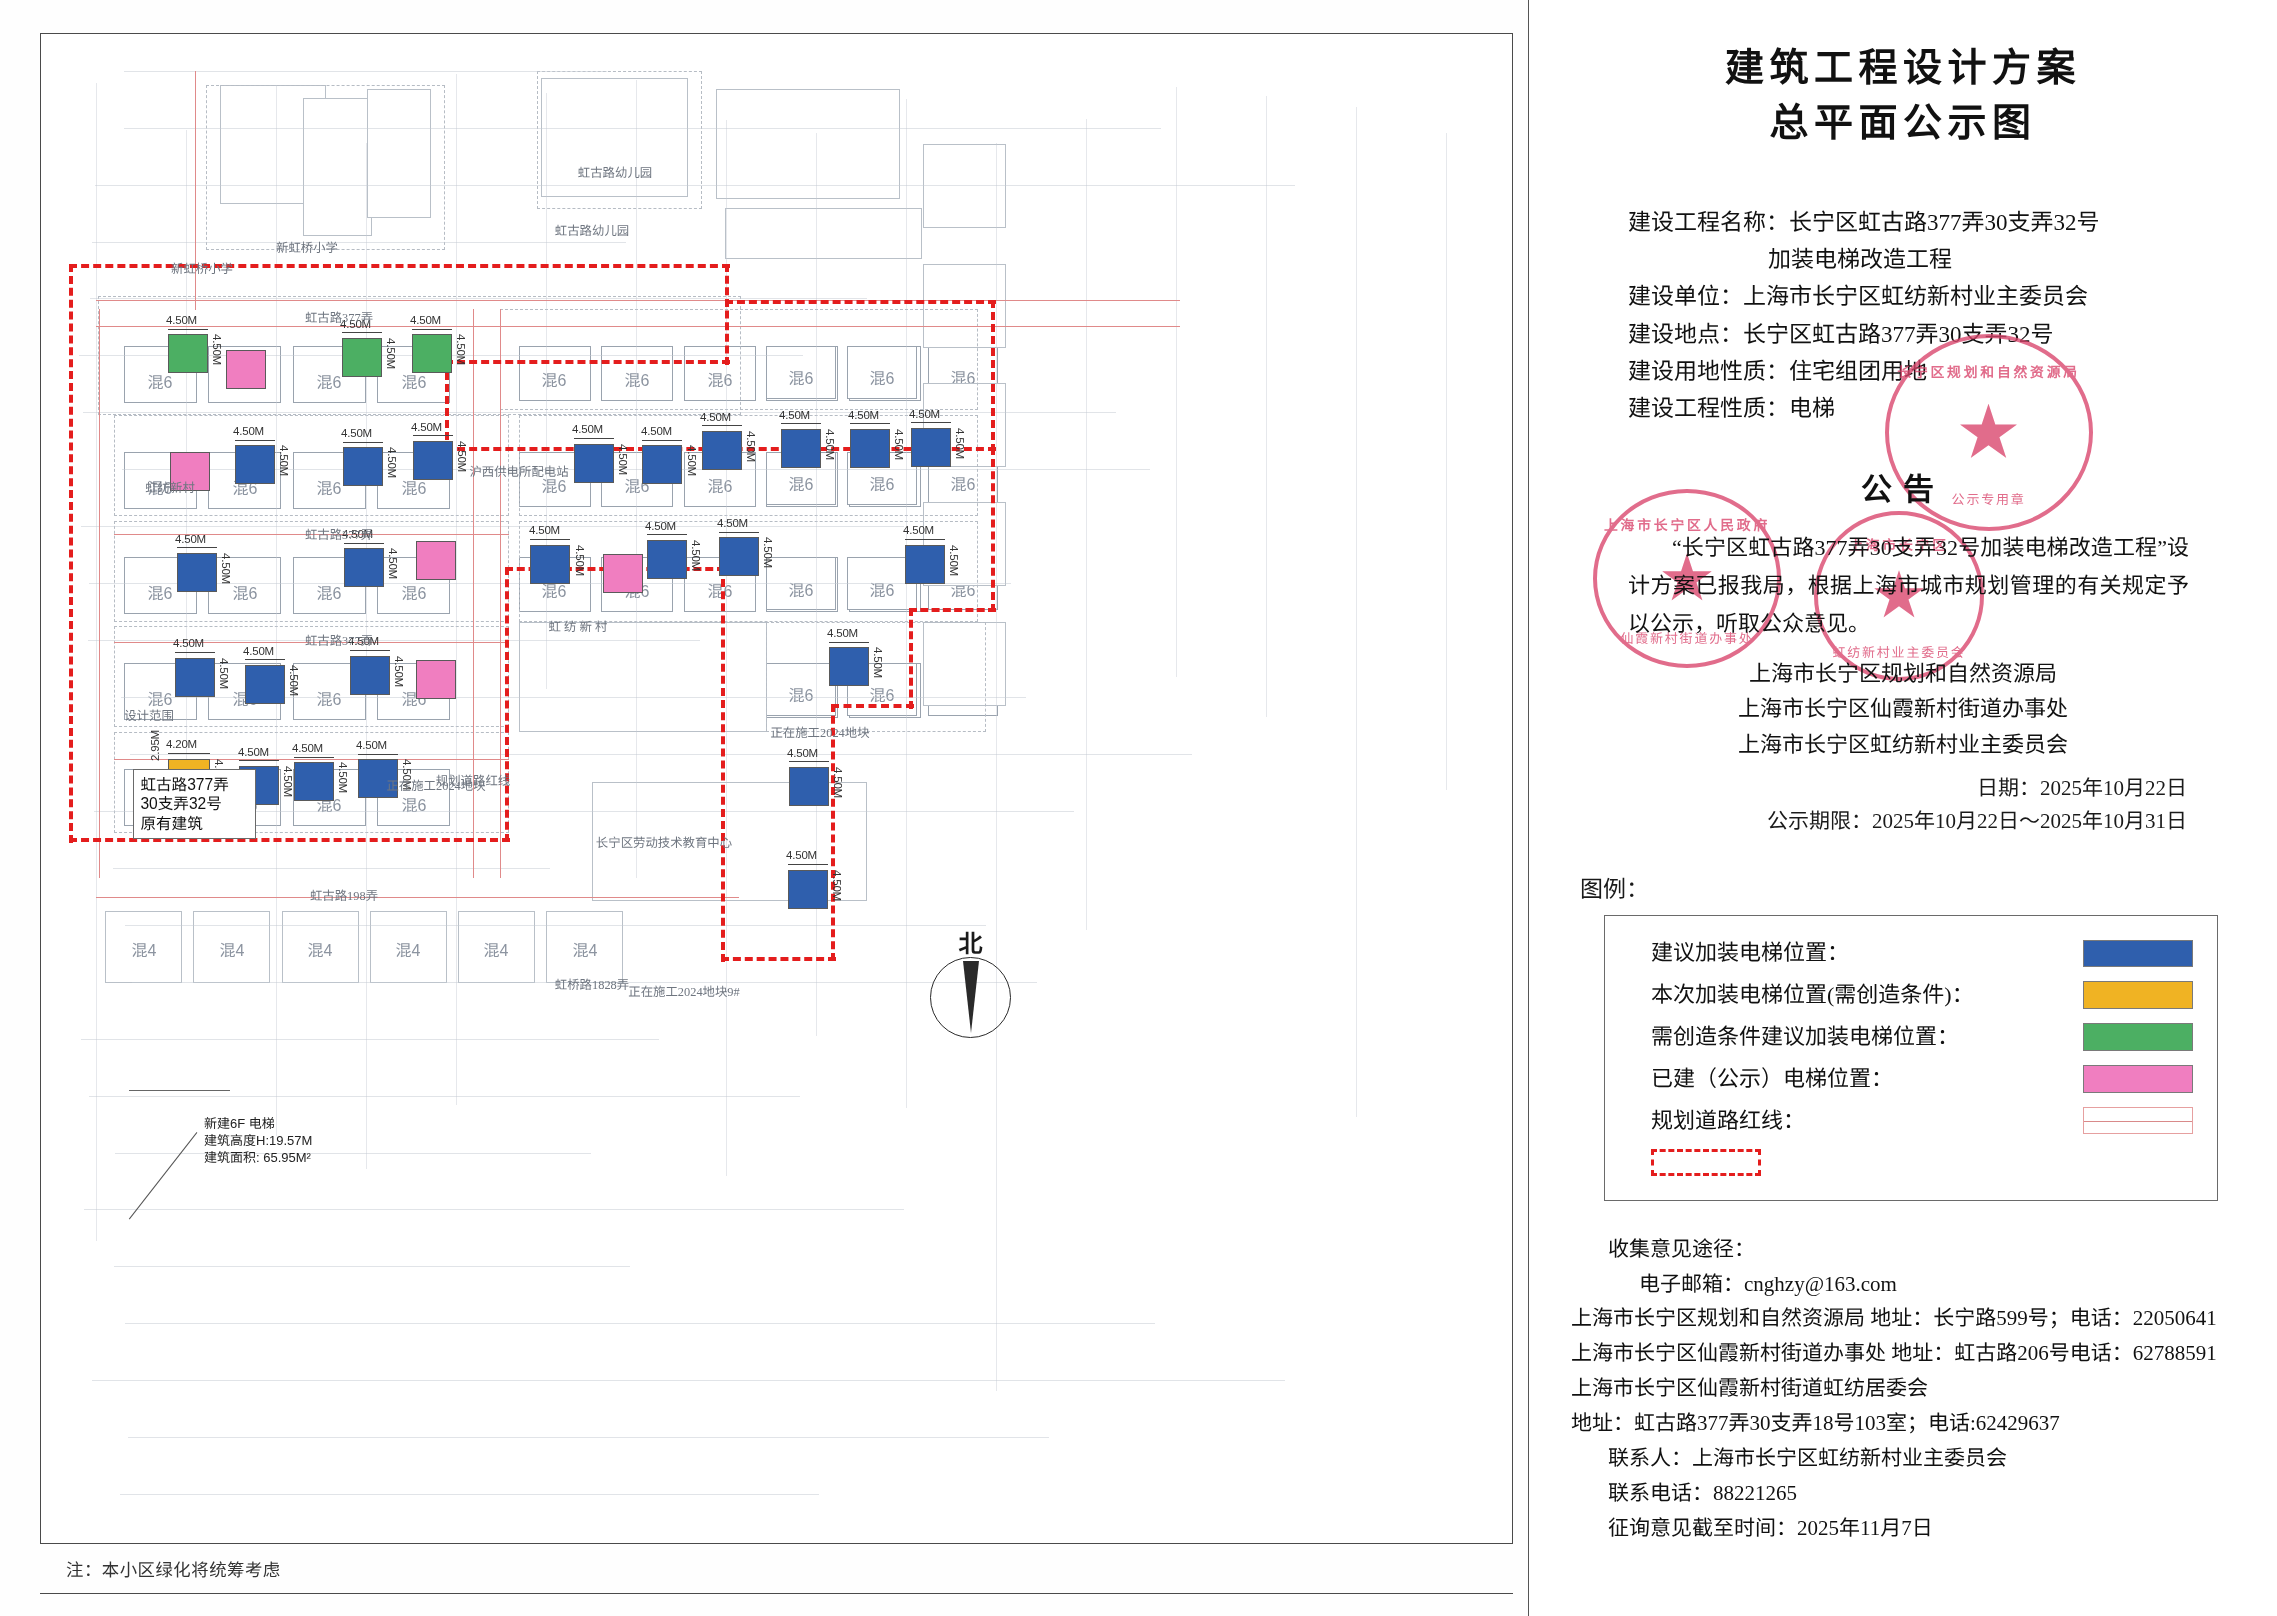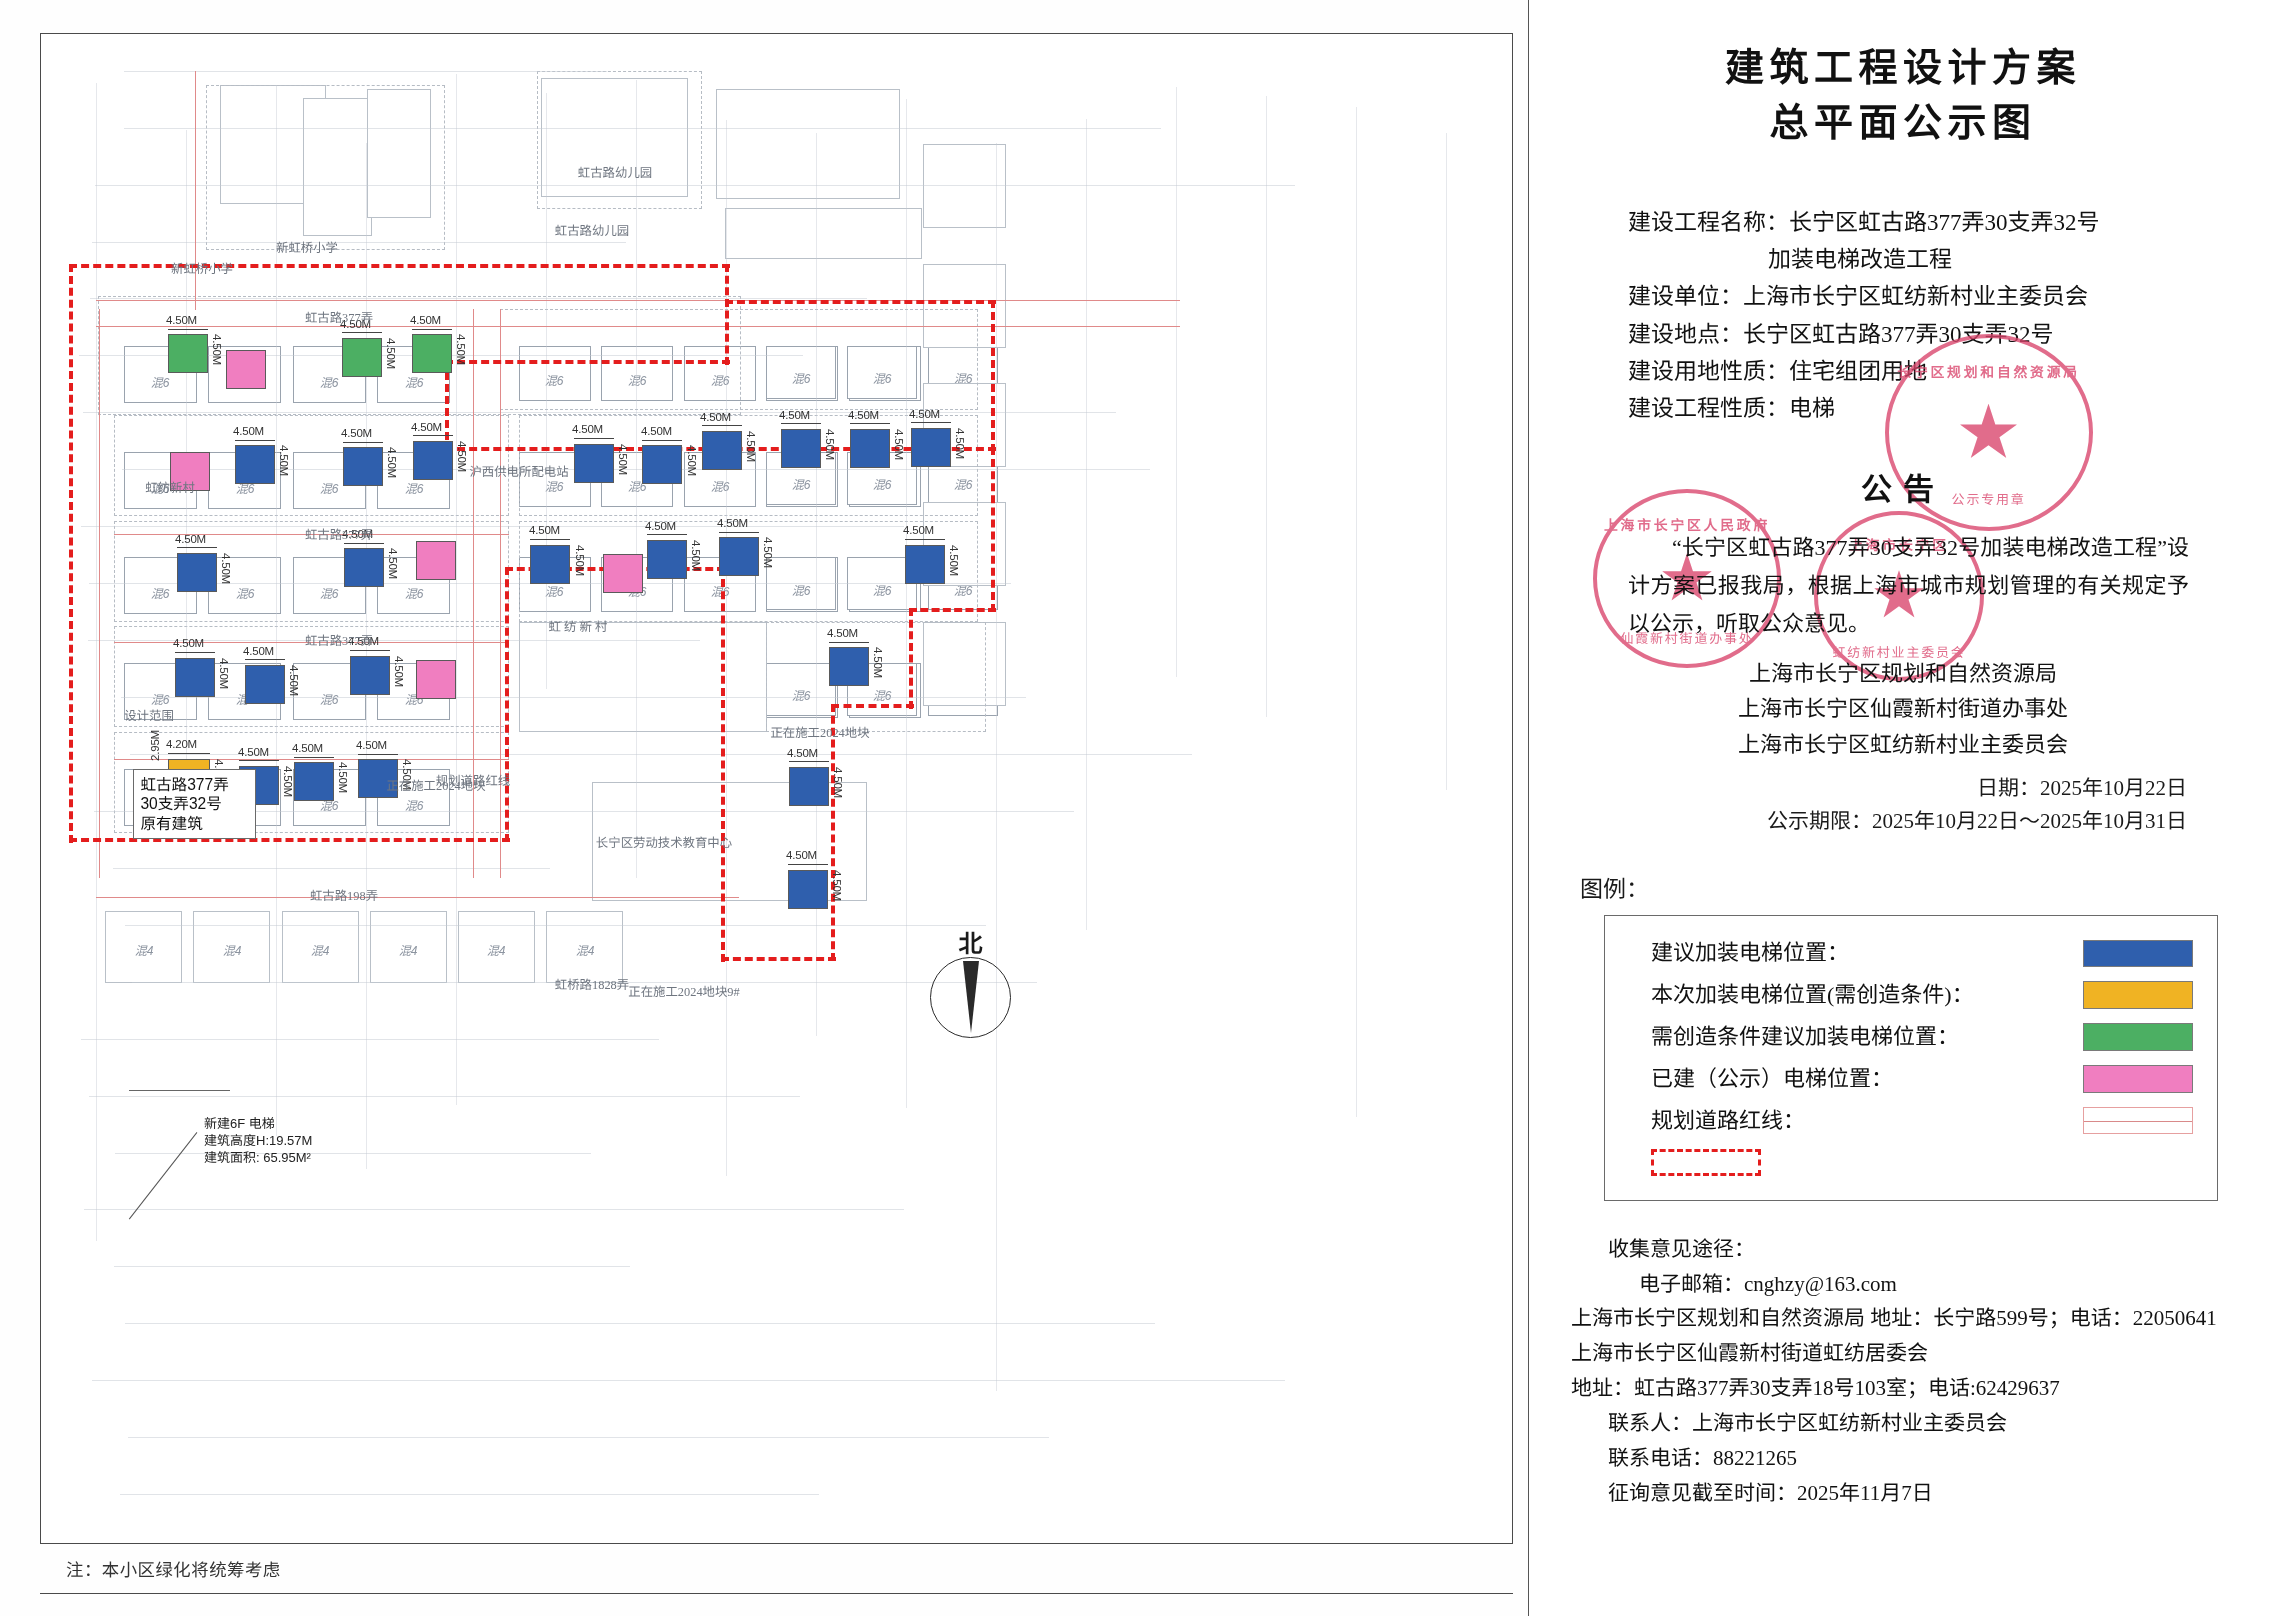--- a/index.html
+++ b/index.html
@@ -31,10 +31,9 @@
   .blk{position:absolute;border:0.9px solid #9aa3ae;background:#ffffff;box-sizing:border-box;}
   .blk.thin{border-color:#b9c0c8;}
   .blk-lab{
-    position:absolute;font-size:12px;color:#8c94a0;
+    position:absolute;font-size:16px;color:#8c94a0;
     font-family:"Liberation Sans",sans-serif;white-space:nowrap;
     transform:translate(-50%,-50%);
-    font-style:italic;
   }
   .dash{position:absolute;border:0.9px dashed #b6bcc4;box-sizing:border-box;}
   .hline{position:absolute;height:0.9px;background:#c3c9d1;}

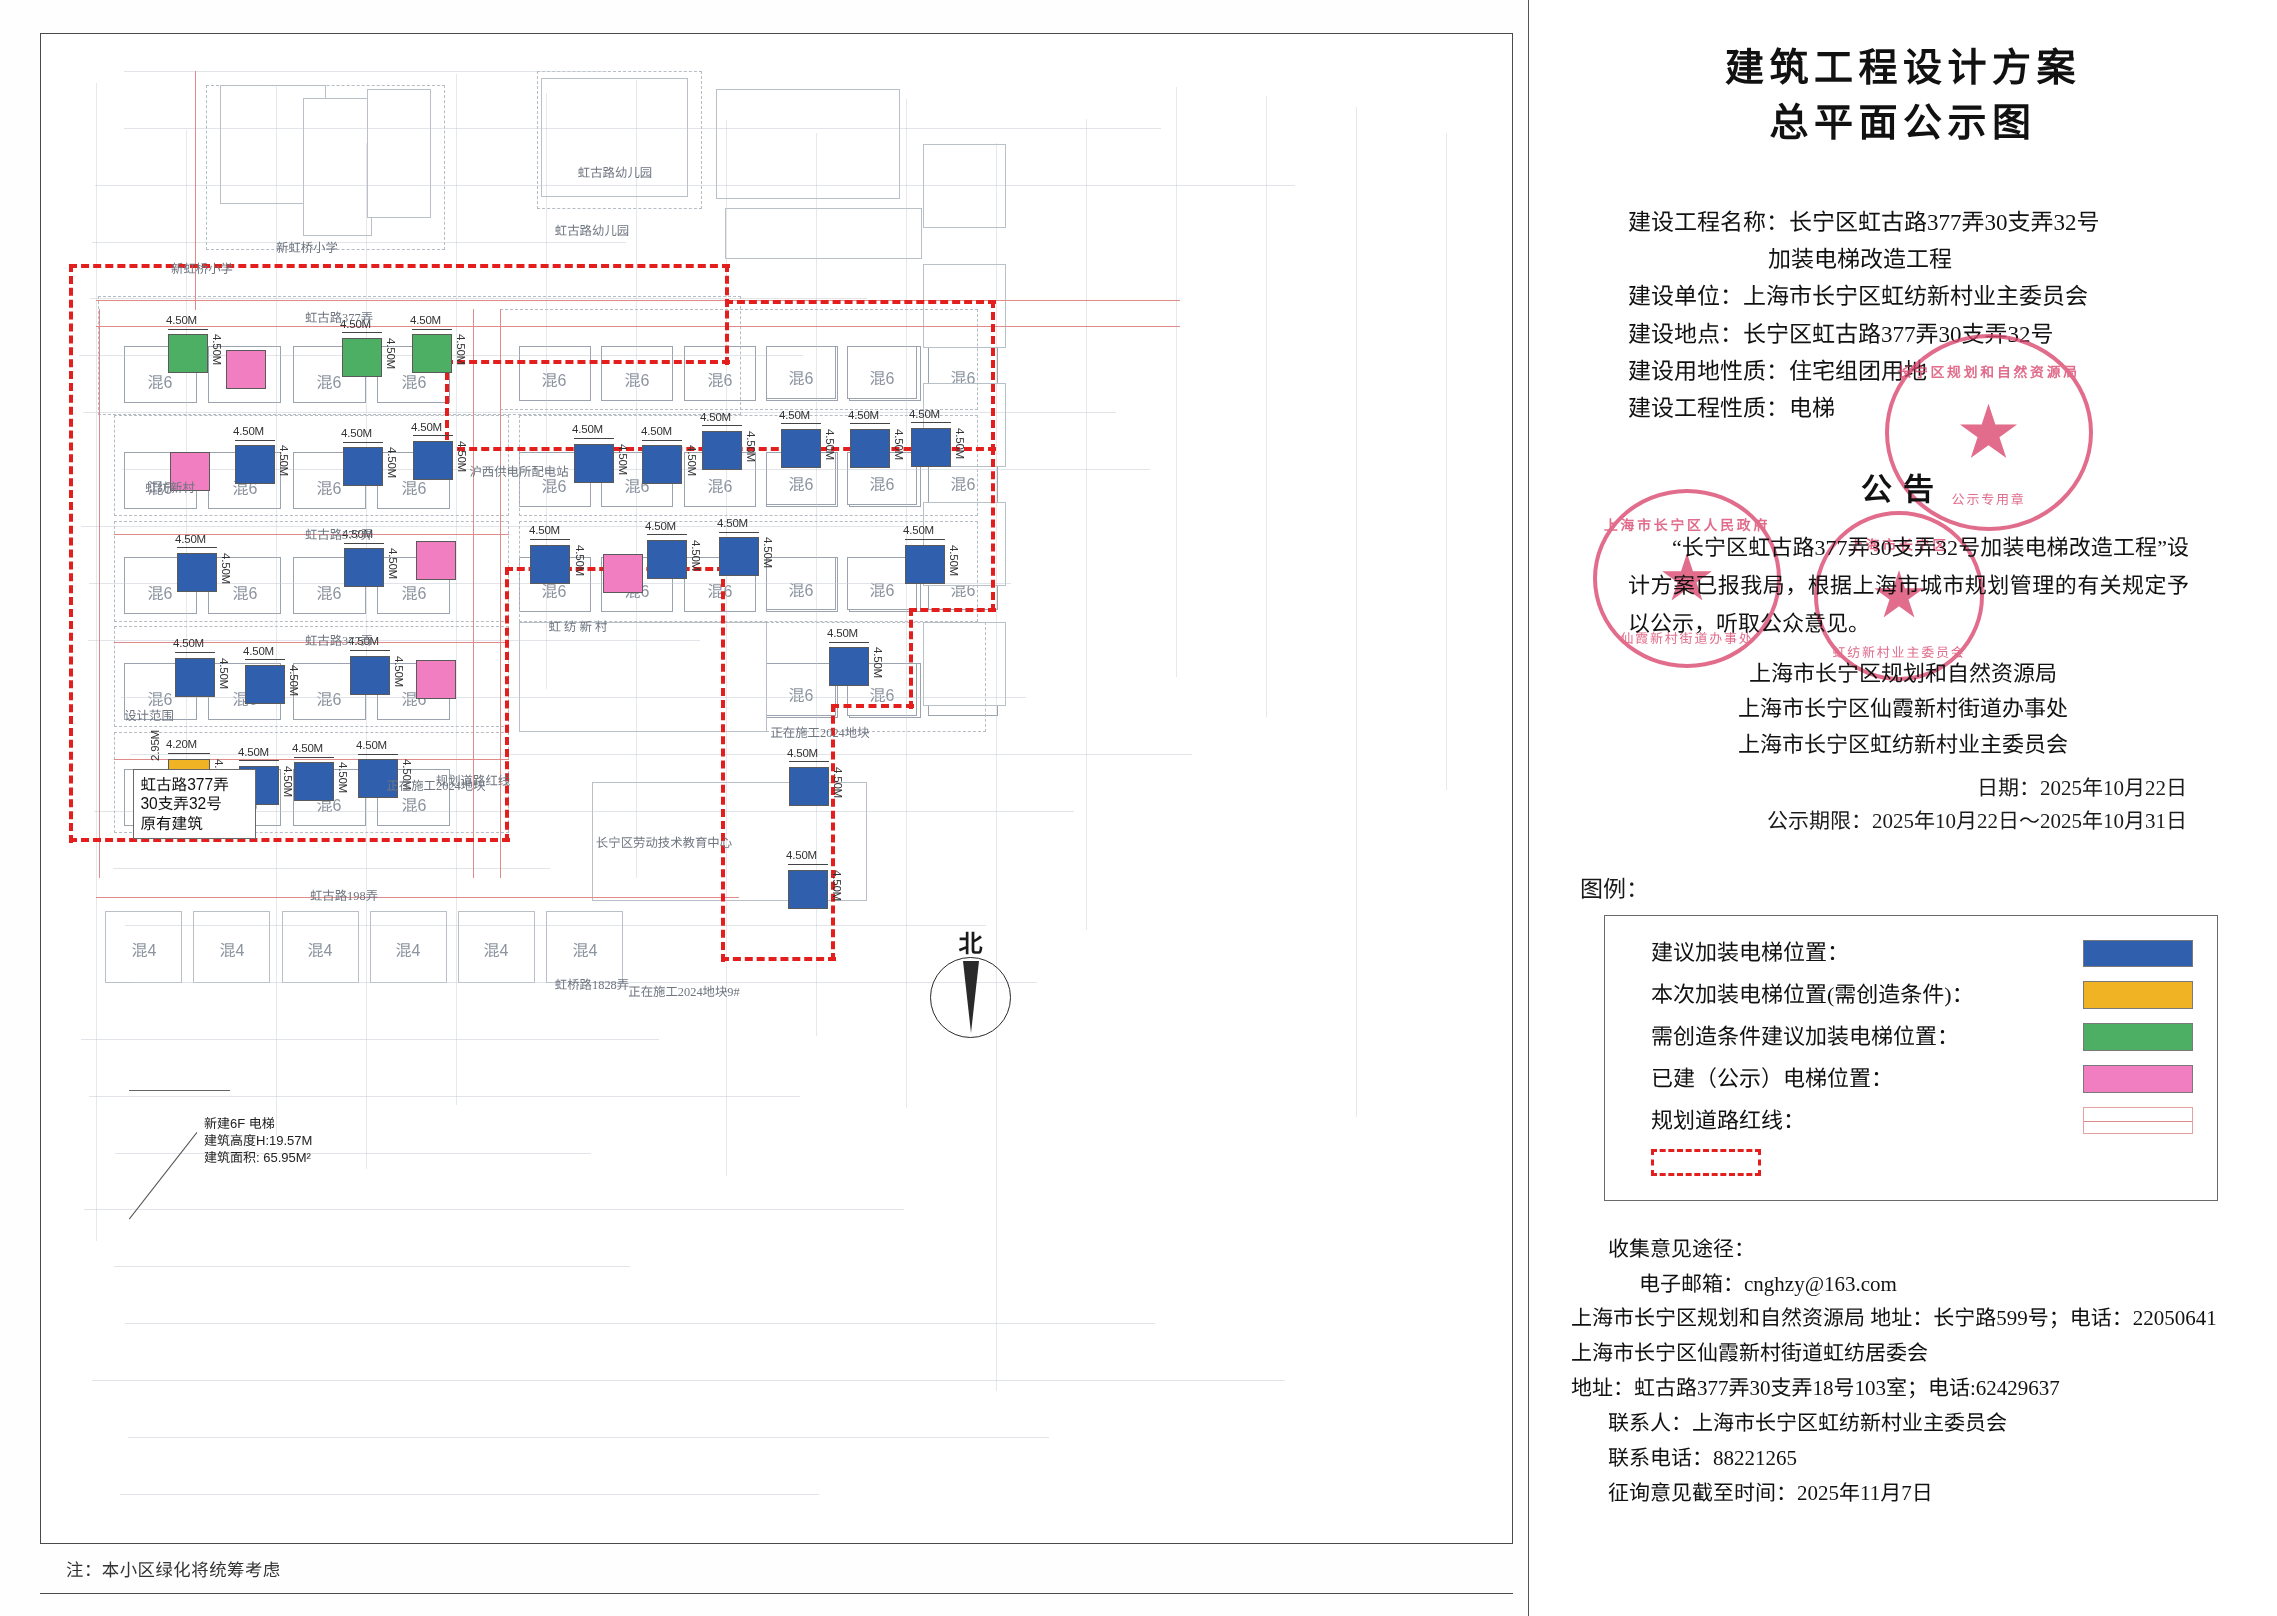--- a/index.html
+++ b/index.html
@@ -680,6 +680,7 @@
         <div class="in1">收集意见途径：</div>
         <div class="in2">电子邮箱：cnghzy@163.com</div>
         <div class="flush">上海市长宁区规划和自然资源局 地址：长宁路599号；电话：22050641</div>
+        <div class="flush">上海市长宁区仙霞新村街道办事处 地址：虹古路206号电话：62788591</div>
         <div class="flush">上海市长宁区仙霞新村街道虹纺居委会</div>
         <div class="flush">地址：虹古路377弄30支弄18号103室；电话:62429637</div>
         <div class="in1">联系人：上海市长宁区虹纺新村业主委员会</div>

